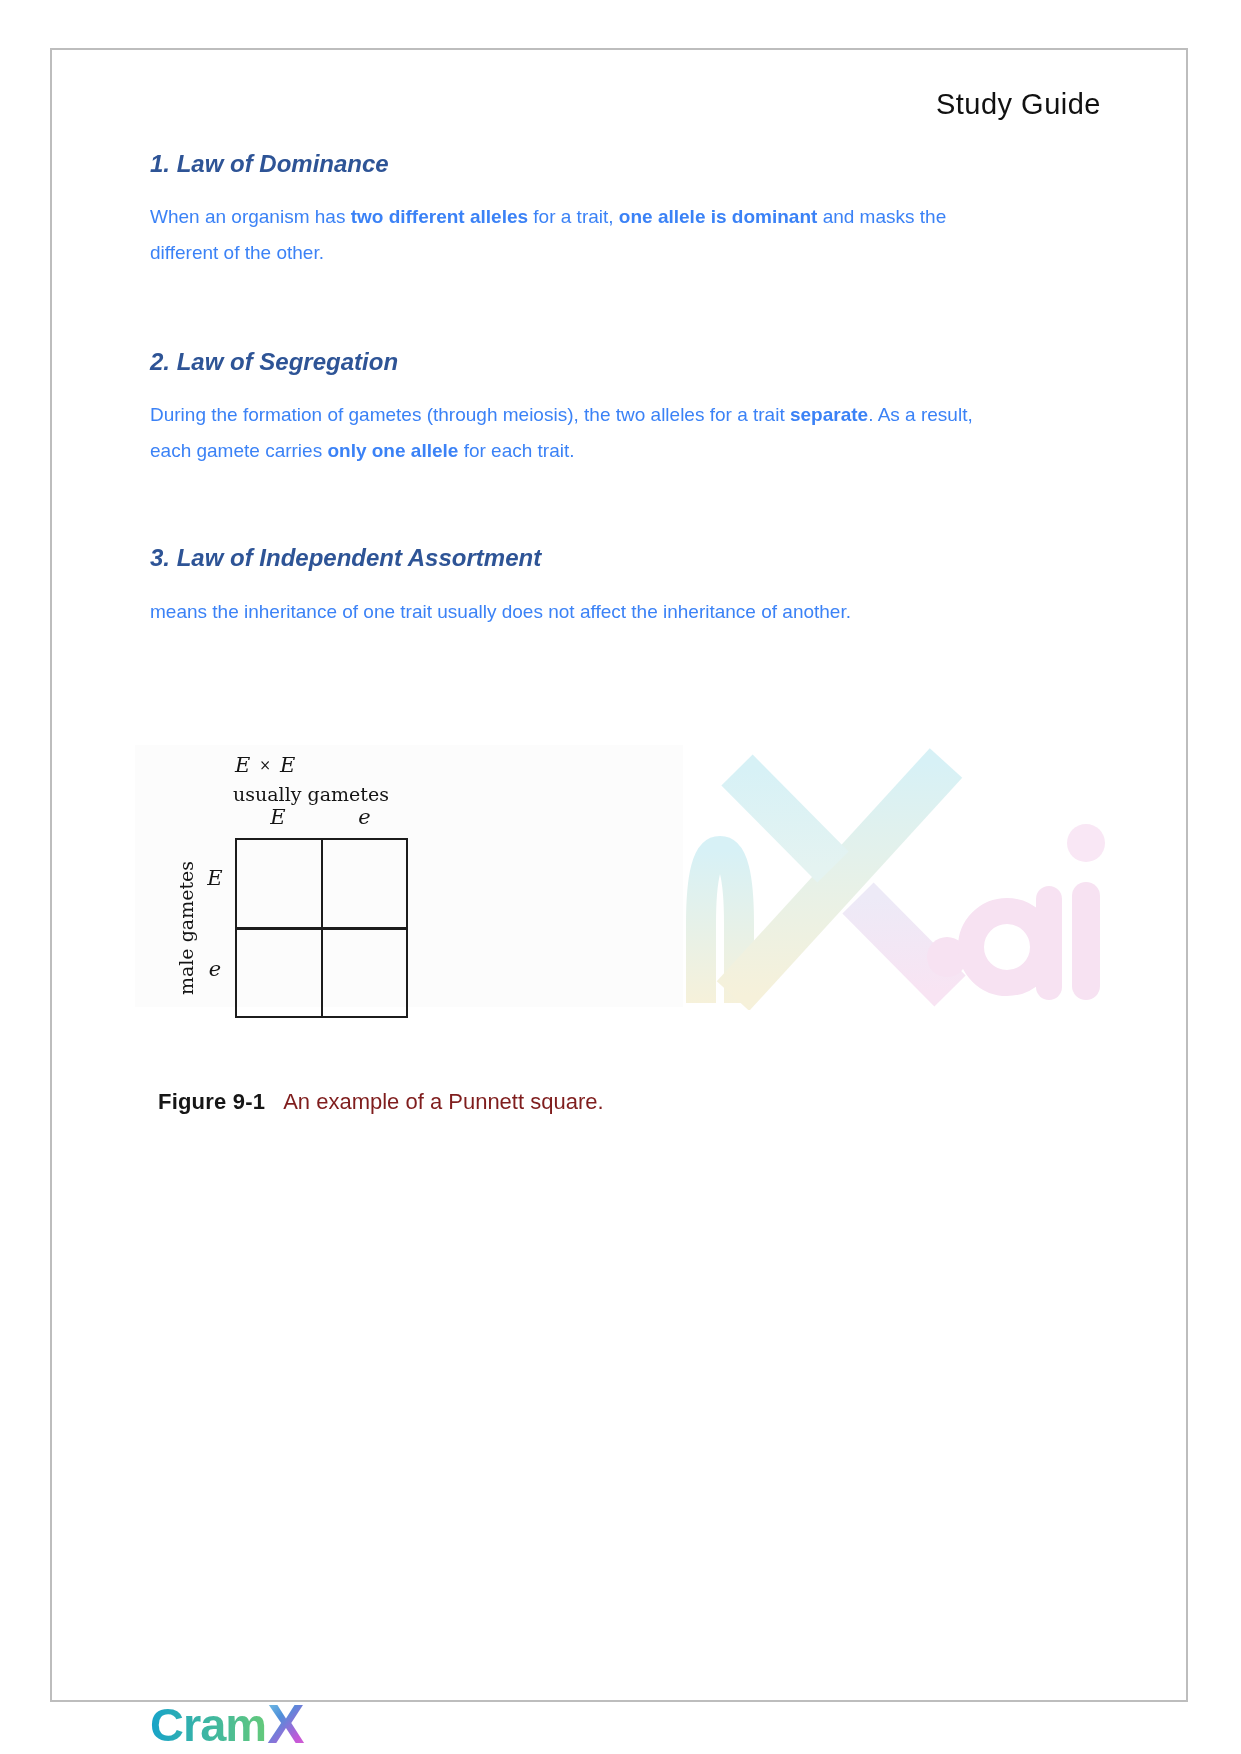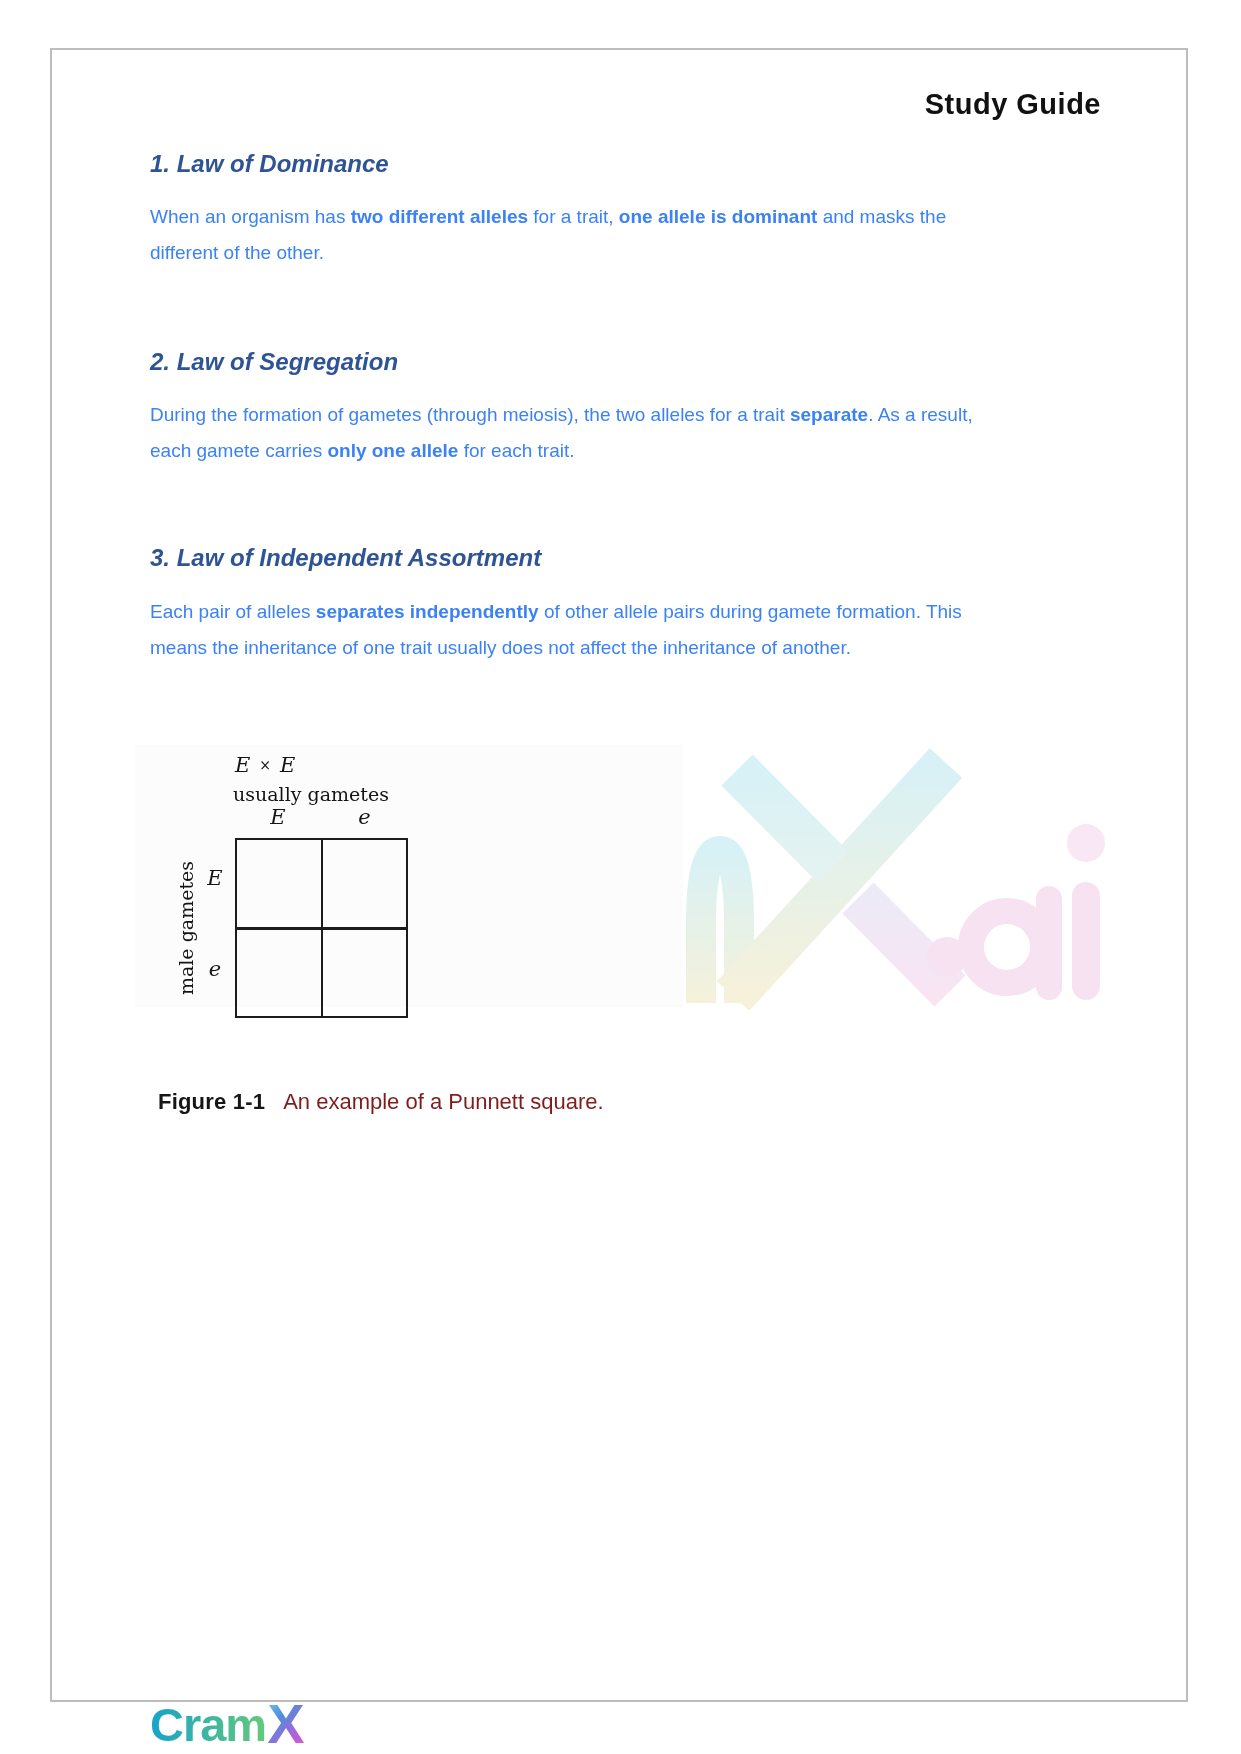--- a/index.html
+++ b/index.html
@@ -19,7 +19,7 @@
   }
   .doc-title{
     position:absolute;top:88px;right:140px;
-    font-size:29px;font-weight:700;color:#111;
+    font-size:29px;font-weight:400;color:#111;
     letter-spacing:0.5px;white-space:nowrap;
   }
   .sec-heading{

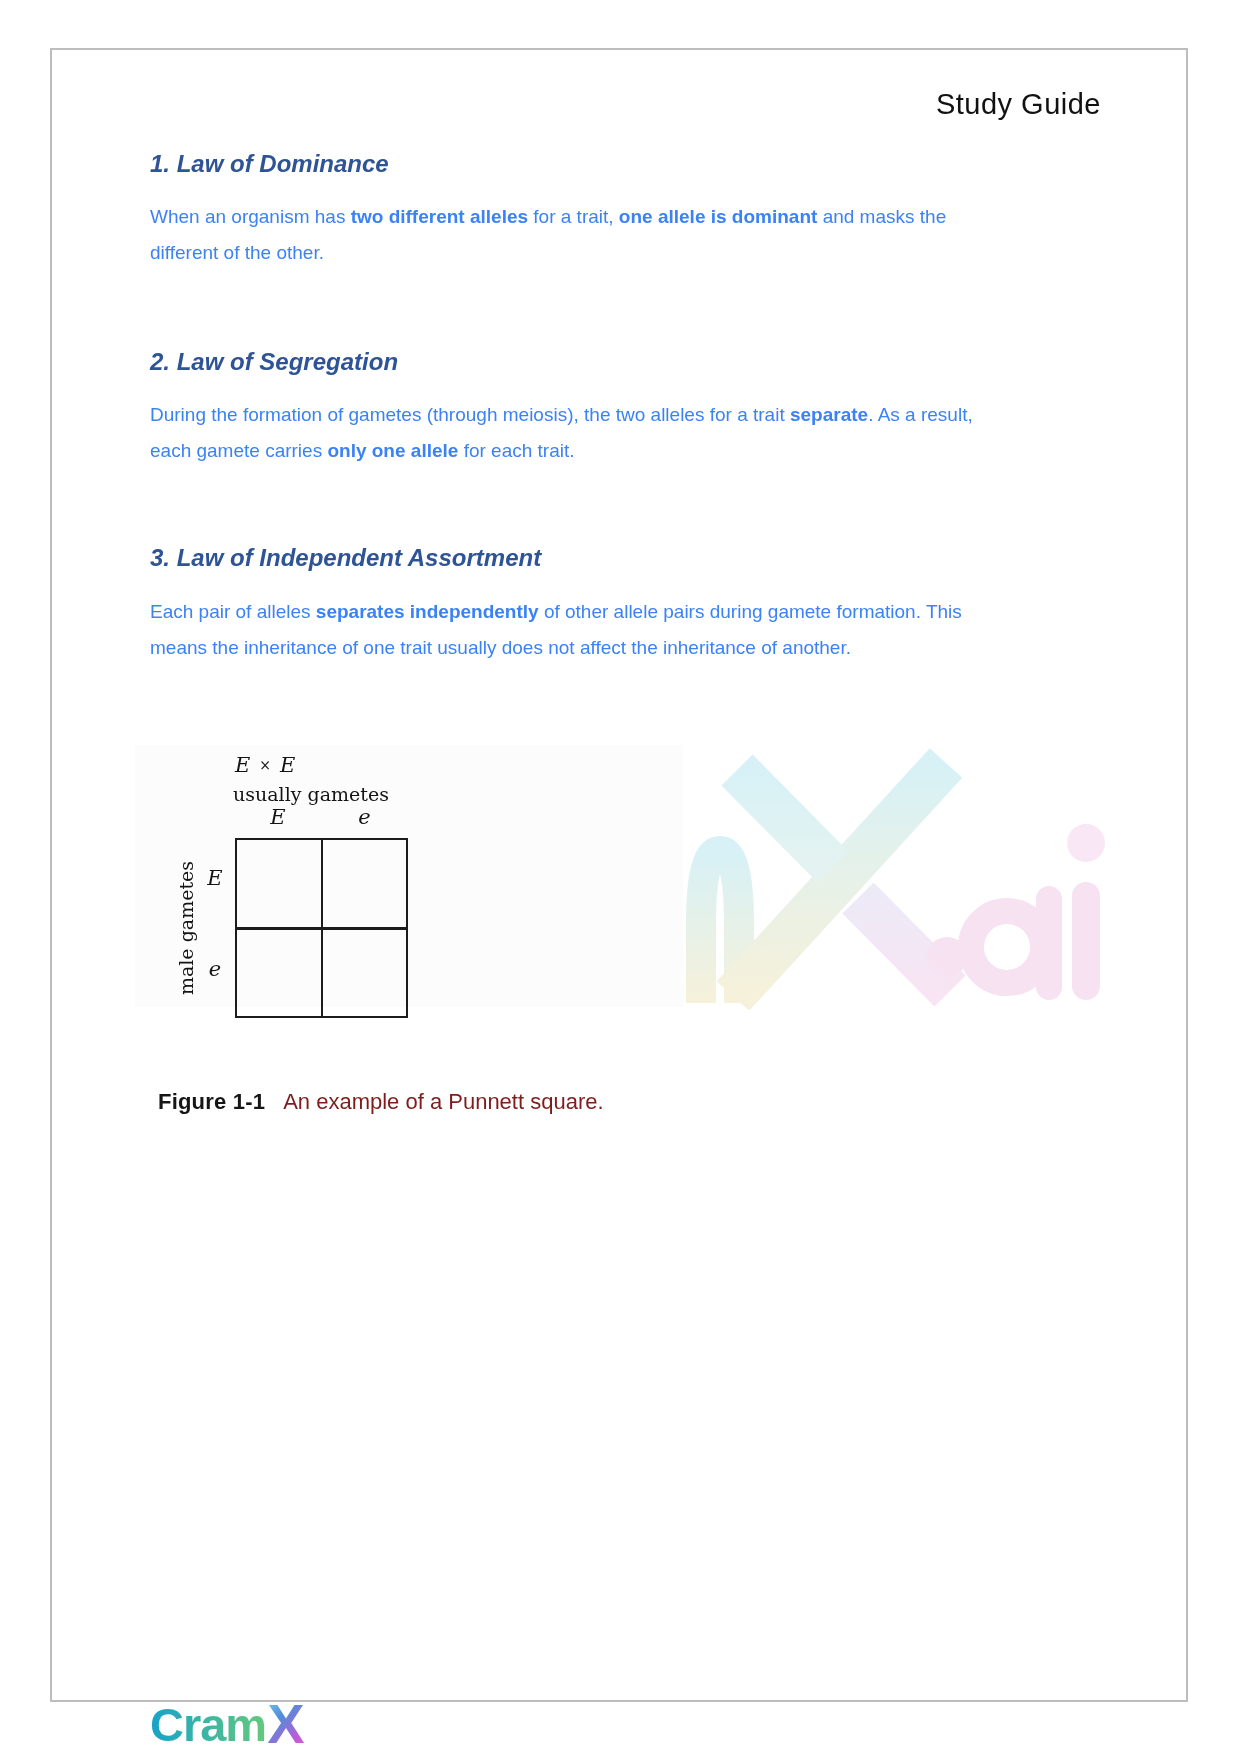--- a/index.html
+++ b/index.html
@@ -98,7 +98,6 @@
 
 <div class="sec-heading" id="h2">3. Law of Independent Assortment</div>
 <div class="para" id="p2">
-    <div class="tline"><span>Each pair of alleles </span><span class="b">separates independently</span><span> of other allele pairs during gamete formation. This</span></div>
     <div class="tline"><span>means the inheritance of one trait usually does not affect the inheritance of another.</span></div>
   </div>
 

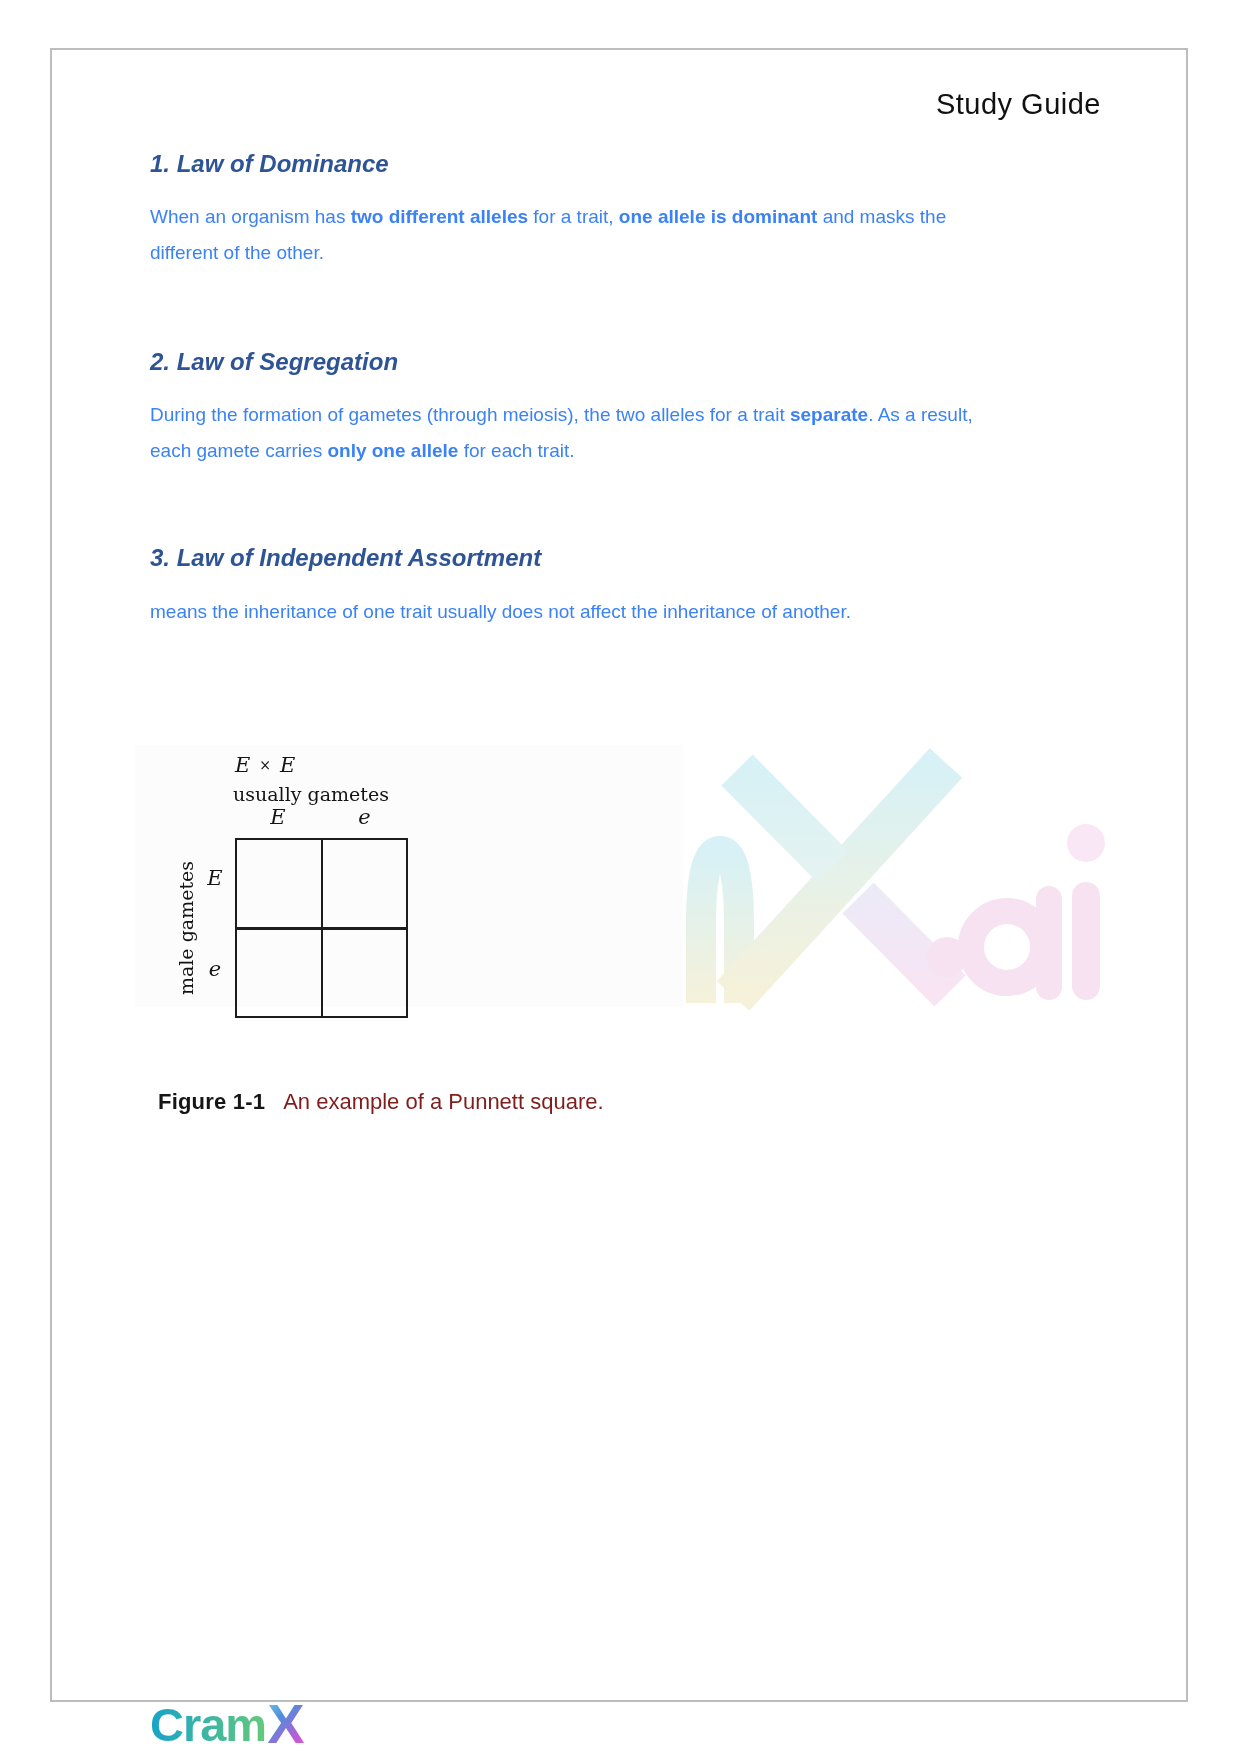--- a/index.html
+++ b/index.html
@@ -123,7 +123,7 @@
 </div>
 
 <div class="fig-caption">
-  <span class="cap-label">Figure 1-1</span><span class="cap-text">An example of a Punnett square.</span>
+  <span class="cap-label">Figure 9-1</span><span class="cap-text">An example of a Punnett square.</span>
 </div>
 
 <svg class="watermark" viewBox="630 740 490 270" role="img" aria-label="X.ai">

